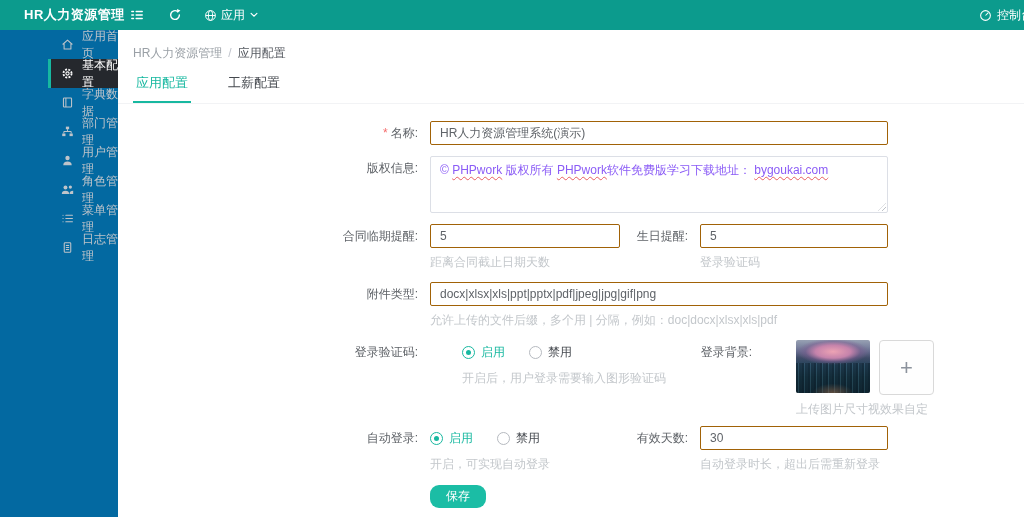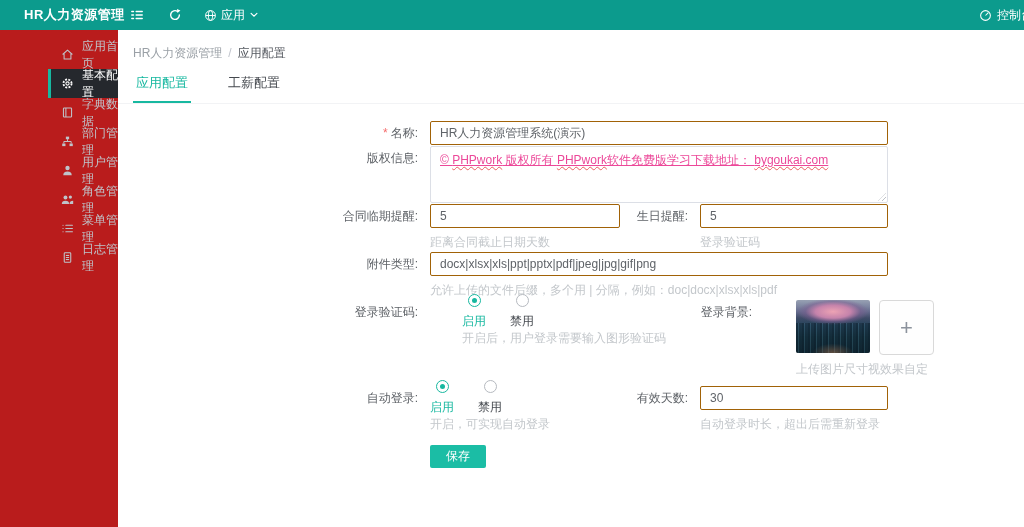--- a/index.html
+++ b/index.html
@@ -15,7 +15,7 @@
   .hicon svg { display:block; }
 
   
-  .sidebar { position:absolute; top:30px; left:0; width:118px; height:497px; background:#b91c1c; padding-top:10px;padding-left:48px; }
+  .sidebar { position:absolute; top:20px; left:0; width:118px; height:497px; background:#0369a1; padding-top:10px;padding-left:48px; }
   .side-item { height:29px; display:flex; align-items:center; gap:8px; padding-left:10px; border-left:3px solid transparent; color:#bfc4ca; font-size:12px; cursor:pointer; }
   .side-item .icon { width:14px; height:14px; display:flex; align-items:center; justify-content:center; }
   .side-item.active { background:#25282d; border-left-color:#17b8a0; color:#fefefe; }

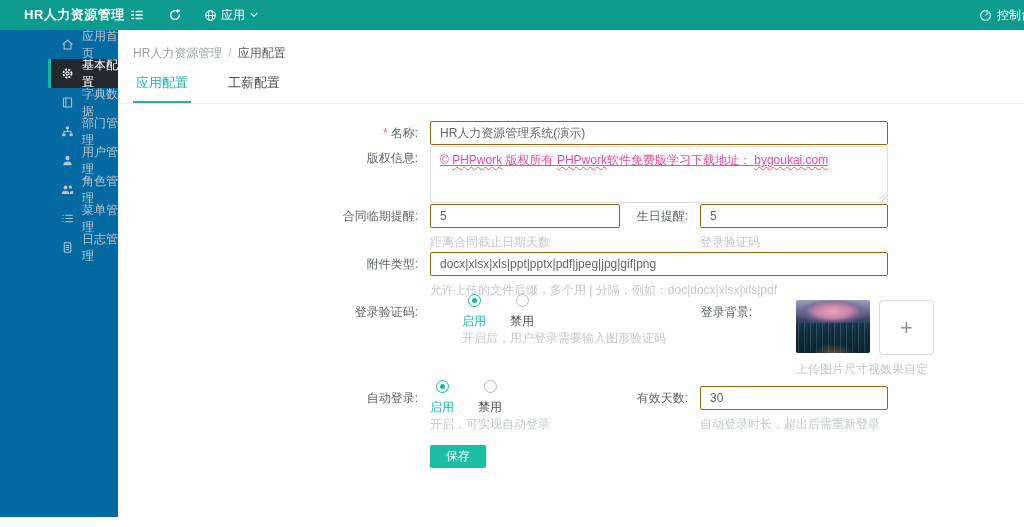--- a/index.html
+++ b/index.html
@@ -31,7 +31,7 @@
 
   
   .form { margin-top:17px; }
-  .frow { display:flex; align-items:flex-start; margin-bottom:1px; }
+  .frow { display:flex; align-items:flex-start; margin-bottom:11px; }
   .flabel { width:312px; flex-shrink:0; text-align:right; padding-right:12px; color:#5f6368; line-height:24px; }
   .star { color:#f56c6c; margin-right:3px; }
   .mid-label { width:80px; flex-shrink:0; text-align:right; padding-right:12px; color:#5f6368; line-height:24px; }

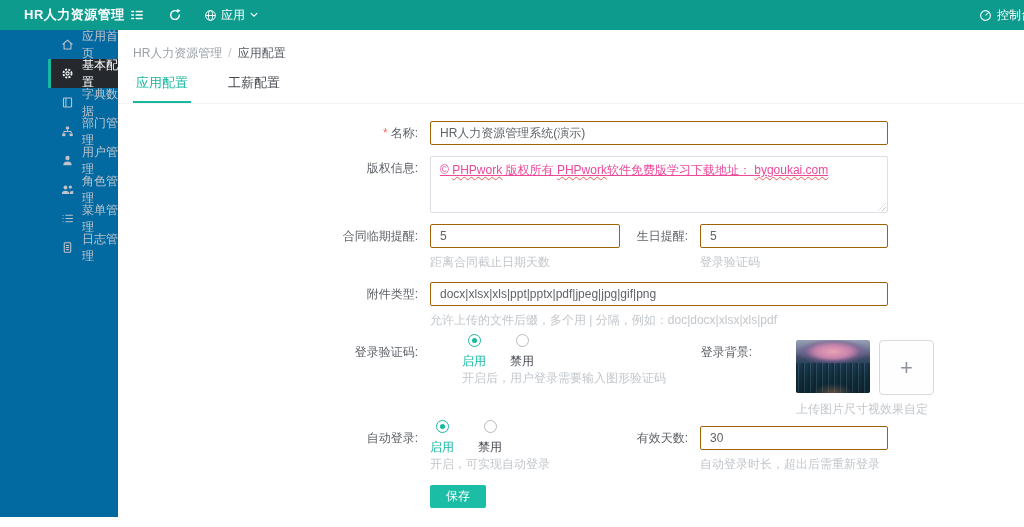--- a/index.html
+++ b/index.html
@@ -42,7 +42,7 @@
   .col { display:flex; flex-direction:column; }
   .col-left { width:190px; flex-shrink:0; }
   .help { margin-top:6px; color:#c3c7cb; font-size:12px; white-space:nowrap; }
-  .textarea { width:458px; height:57px; border:1px solid #dcdfe6; border-radius:2px; padding:5px 9px; line-height:16px; position:relative; cursor:text; color:#ec4899;text-decoration:underline; }
+  .textarea { width:458px; height:57px; border:1px solid #dcdfe6; border-radius:2px; padding:5px 9px; line-height:16px; position:relative; cursor:text; color:#8b5cf6; }
   .squiggle { text-decoration:underline; text-decoration-style:wavy; text-decoration-color:#e85f5f; text-decoration-thickness:1px; text-underline-offset:2px; }
   .resize-grip { position:absolute; right:1px; bottom:1px; width:8px; height:8px; cursor:se-resize;
     background:repeating-linear-gradient(135deg, transparent 0 2px, #bfc3c9 2px 3px);

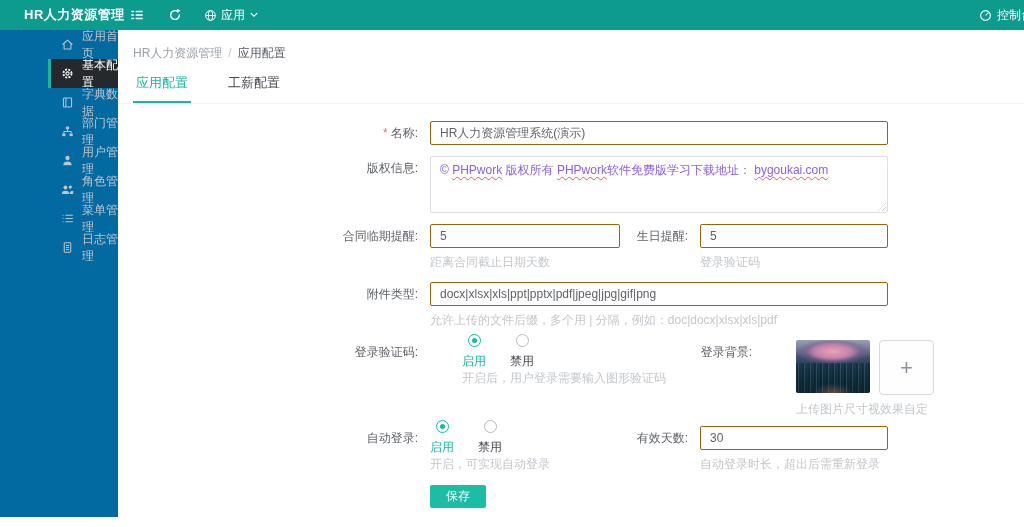--- a/index.html
+++ b/index.html
@@ -49,7 +49,7 @@
     clip-path:polygon(100% 0, 100% 100%, 0 100%); }
 
   .radio-group { display:flex; align-items:center; gap:24px; height:24px; }
-  .radio-opt { display:flex; align-items:center; gap:6px; cursor:pointer; color:#45494f;flex-direction:column; }
+  .radio-opt { display:flex; align-items:center; gap:6px; cursor:pointer; color:#45494f; }
   .radio-opt.checked { color:#17b8a0; }
   .rdot { width:13px; height:13px; border-radius:50%; border:1px solid #b6bac0; background:#fff; position:relative; flex-shrink:0; }
   .radio-opt.checked .rdot { border-color:#17b8a0; }

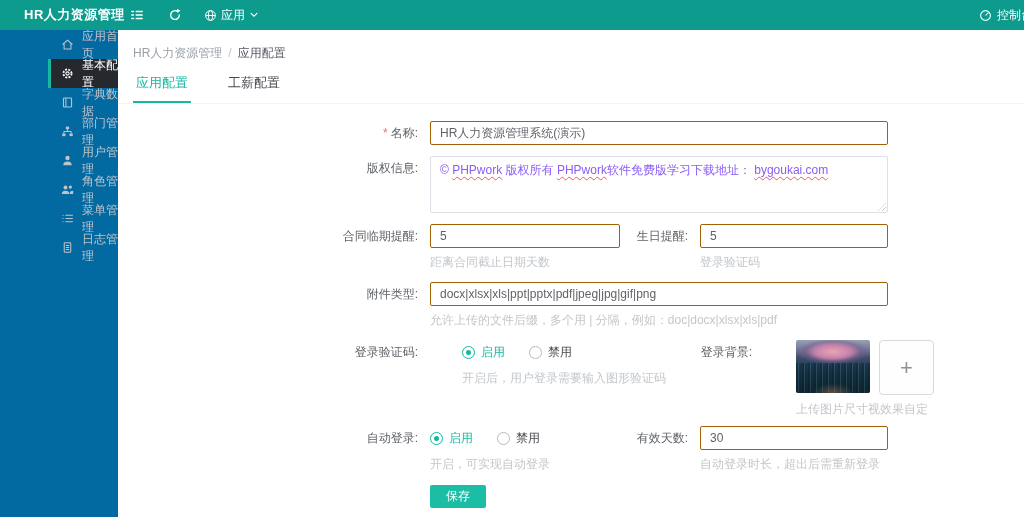--- a/index.html
+++ b/index.html
@@ -68,7 +68,7 @@
   .plus { font-size:22px; color:#8c939d; line-height:1; font-weight:300; }
 
   .save-row { margin-left:312px; margin-top:12px; }
-  .save-btn { width:56px; height:23px; background:#1bbda5; color:#fff; border:none; border-radius:2px; font-size:12px; cursor:pointer; font-family:"Liberation Sans","DejaVu Sans",sans-serif; }
+  .save-btn { width:56px; height:23px; background:#1bbda5; color:#fff; border:none; border-radius:9px; font-size:12px; cursor:pointer; font-family:"Liberation Sans","DejaVu Sans",sans-serif; }
 </style>
 </head>
 <body>

